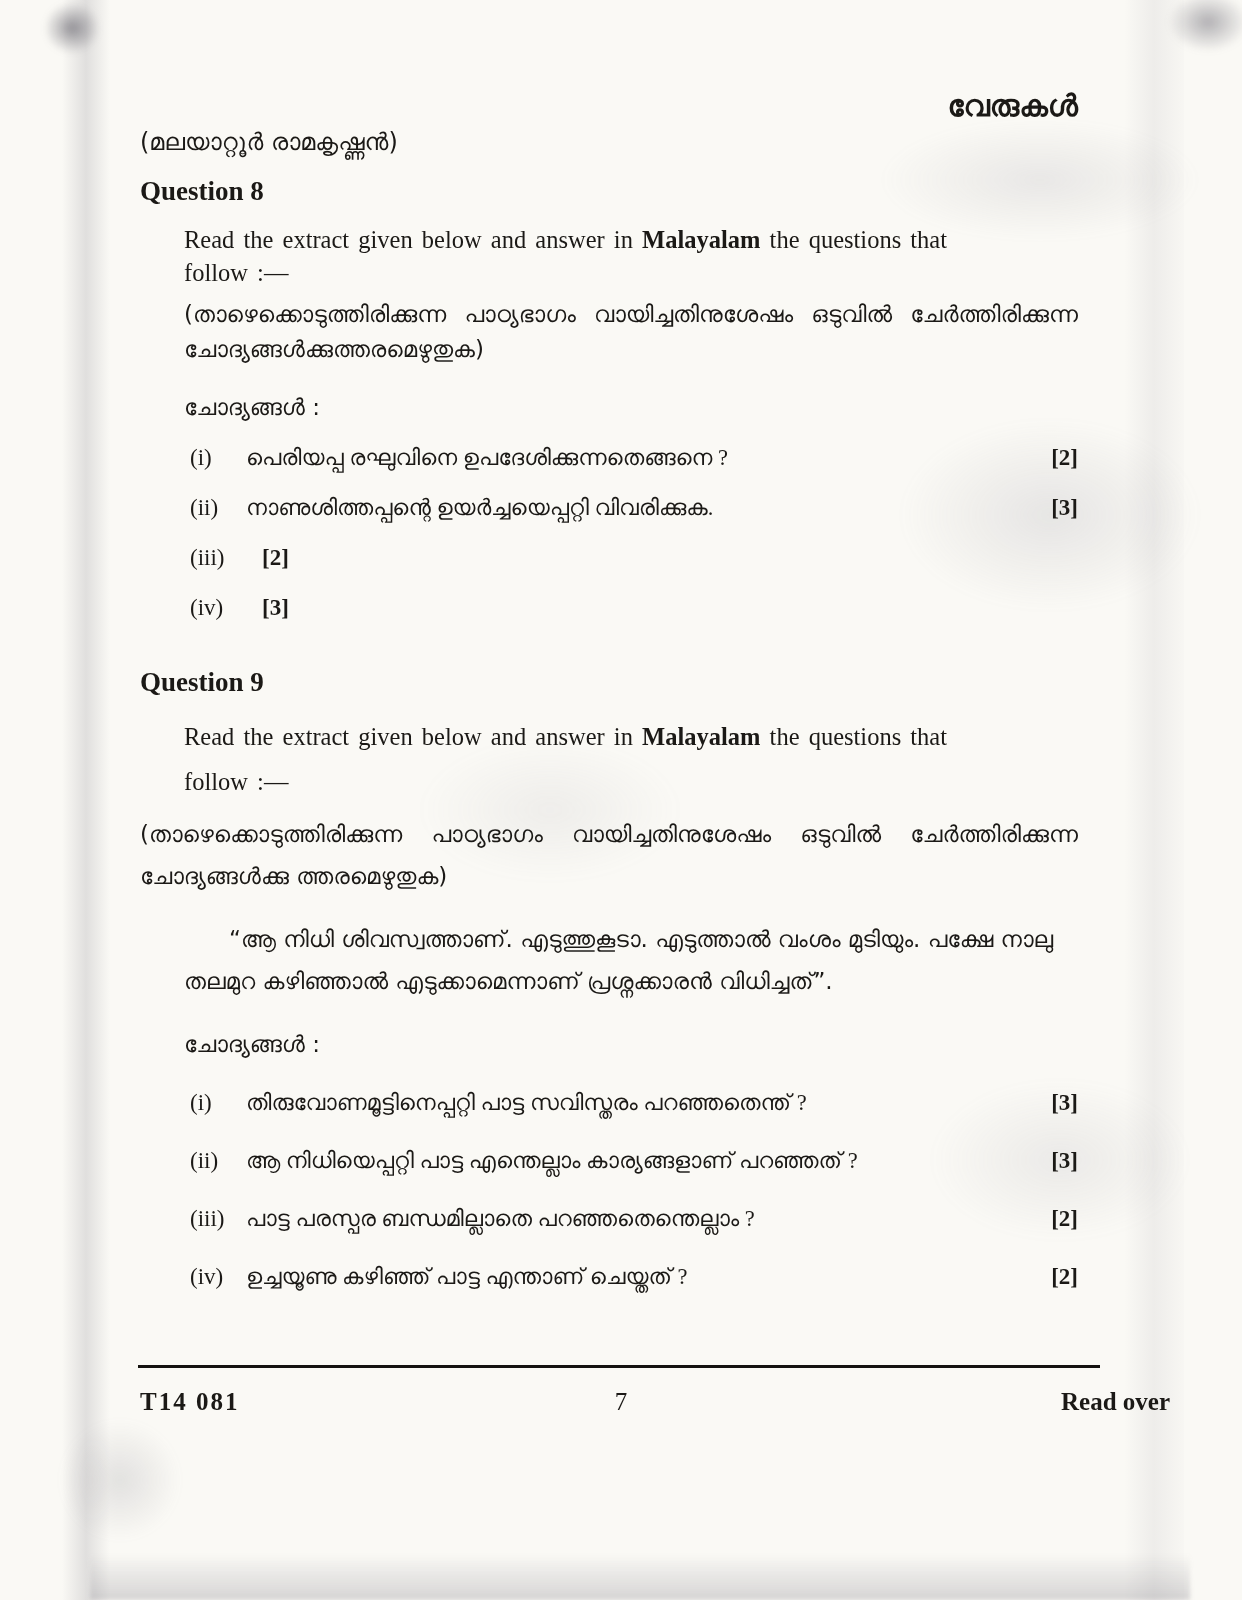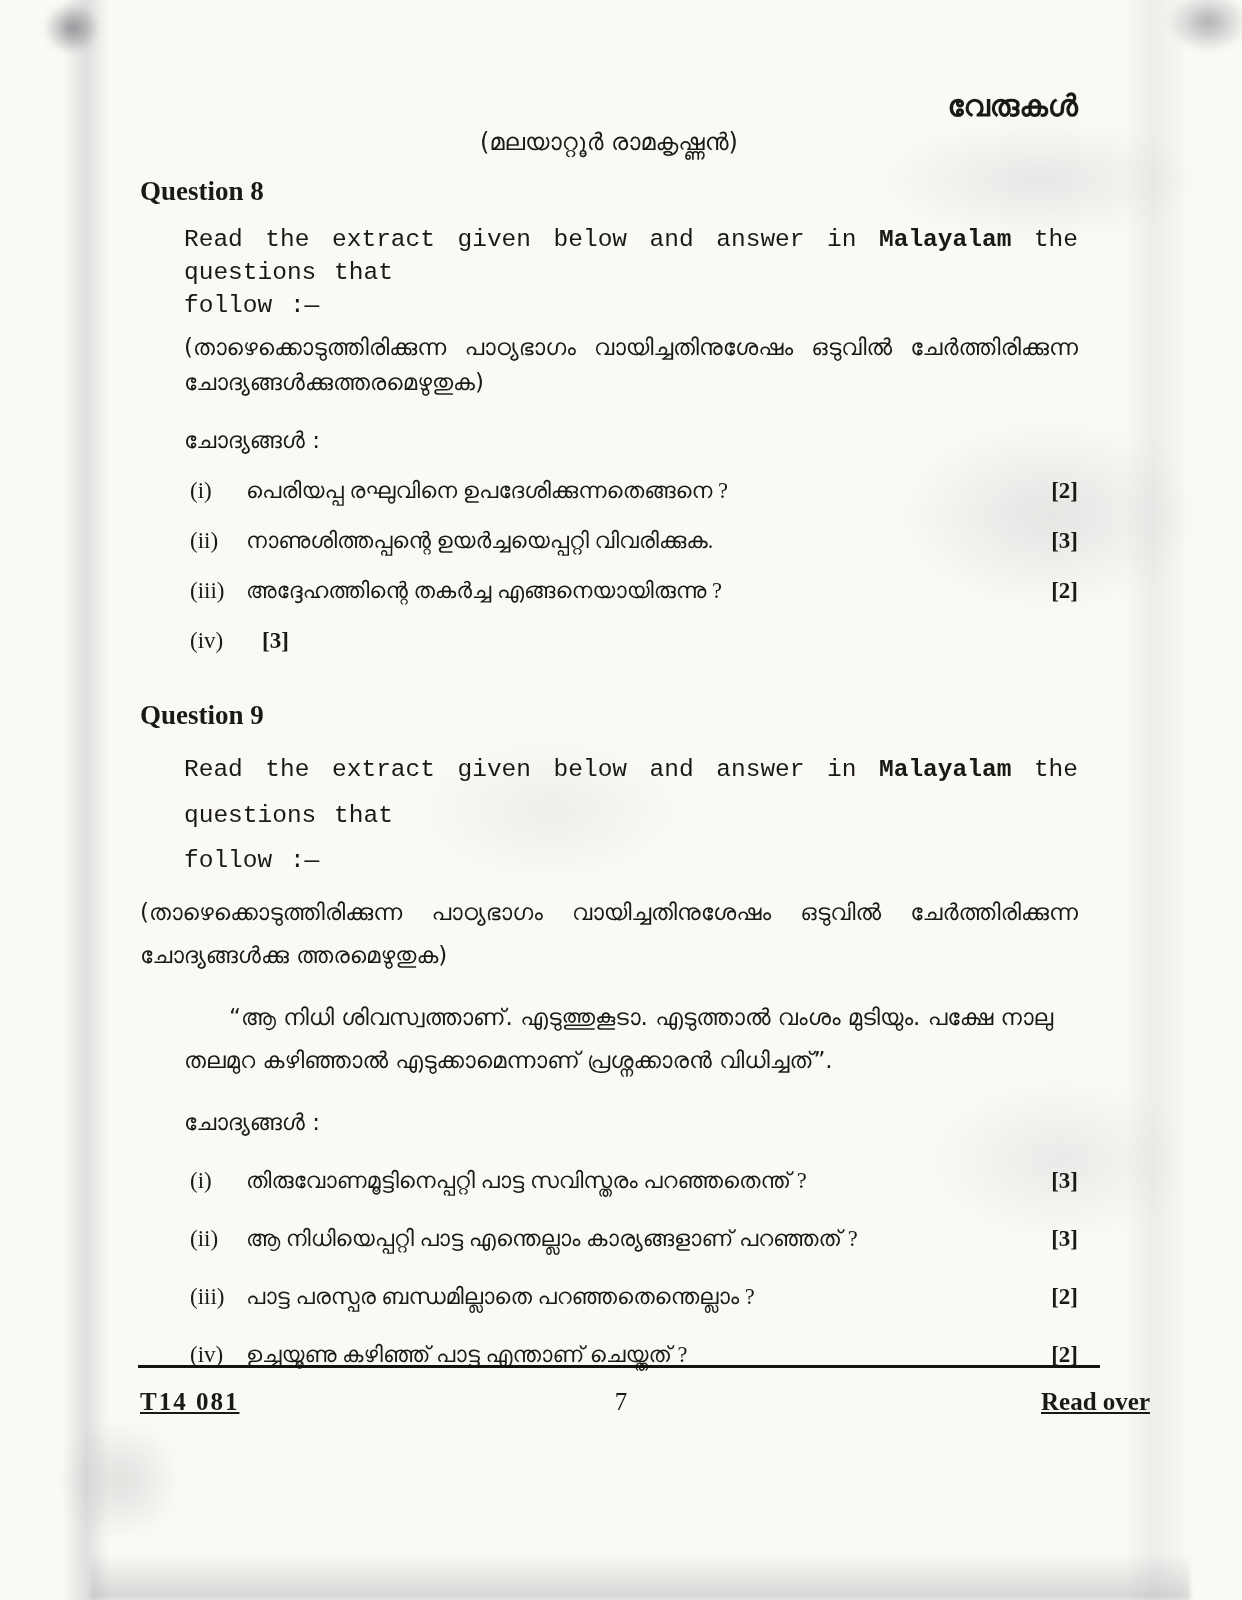--- a/index.html
+++ b/index.html
@@ -32,7 +32,6 @@
   }
   .subtitle {
     margin: 4px 0 0 0;
-    text-align: center;
     font-size: 24px;
     font-family: "DejaVu Sans", sans-serif;
   }

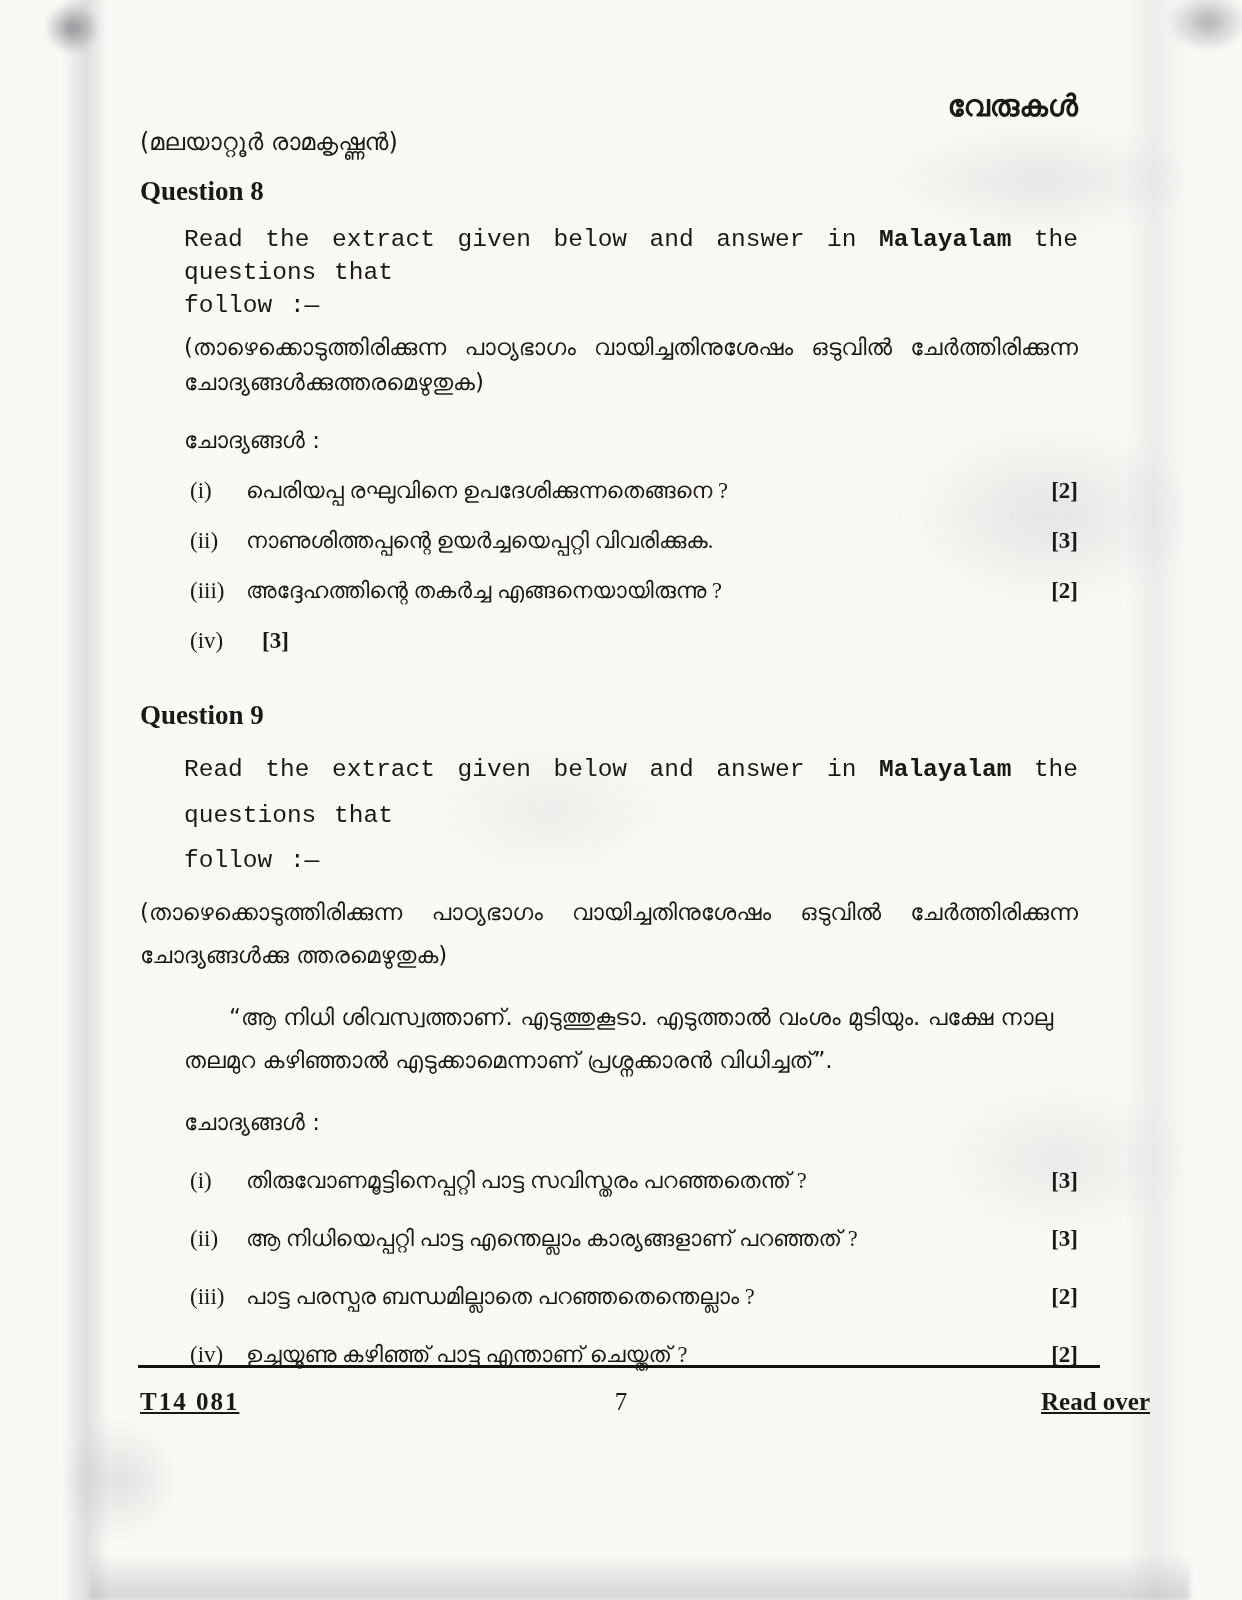--- a/index.html
+++ b/index.html
@@ -48,7 +48,7 @@
     line-height: 1.35;
     text-align: justify;
     word-spacing: 3px;
-    font-family: Liberation Mono, monospace;
+    font-family: Liberation Serif, serif;
   }
   .intro b { font-weight: bold; }
   .intro.spaced { line-height: 1.85; }

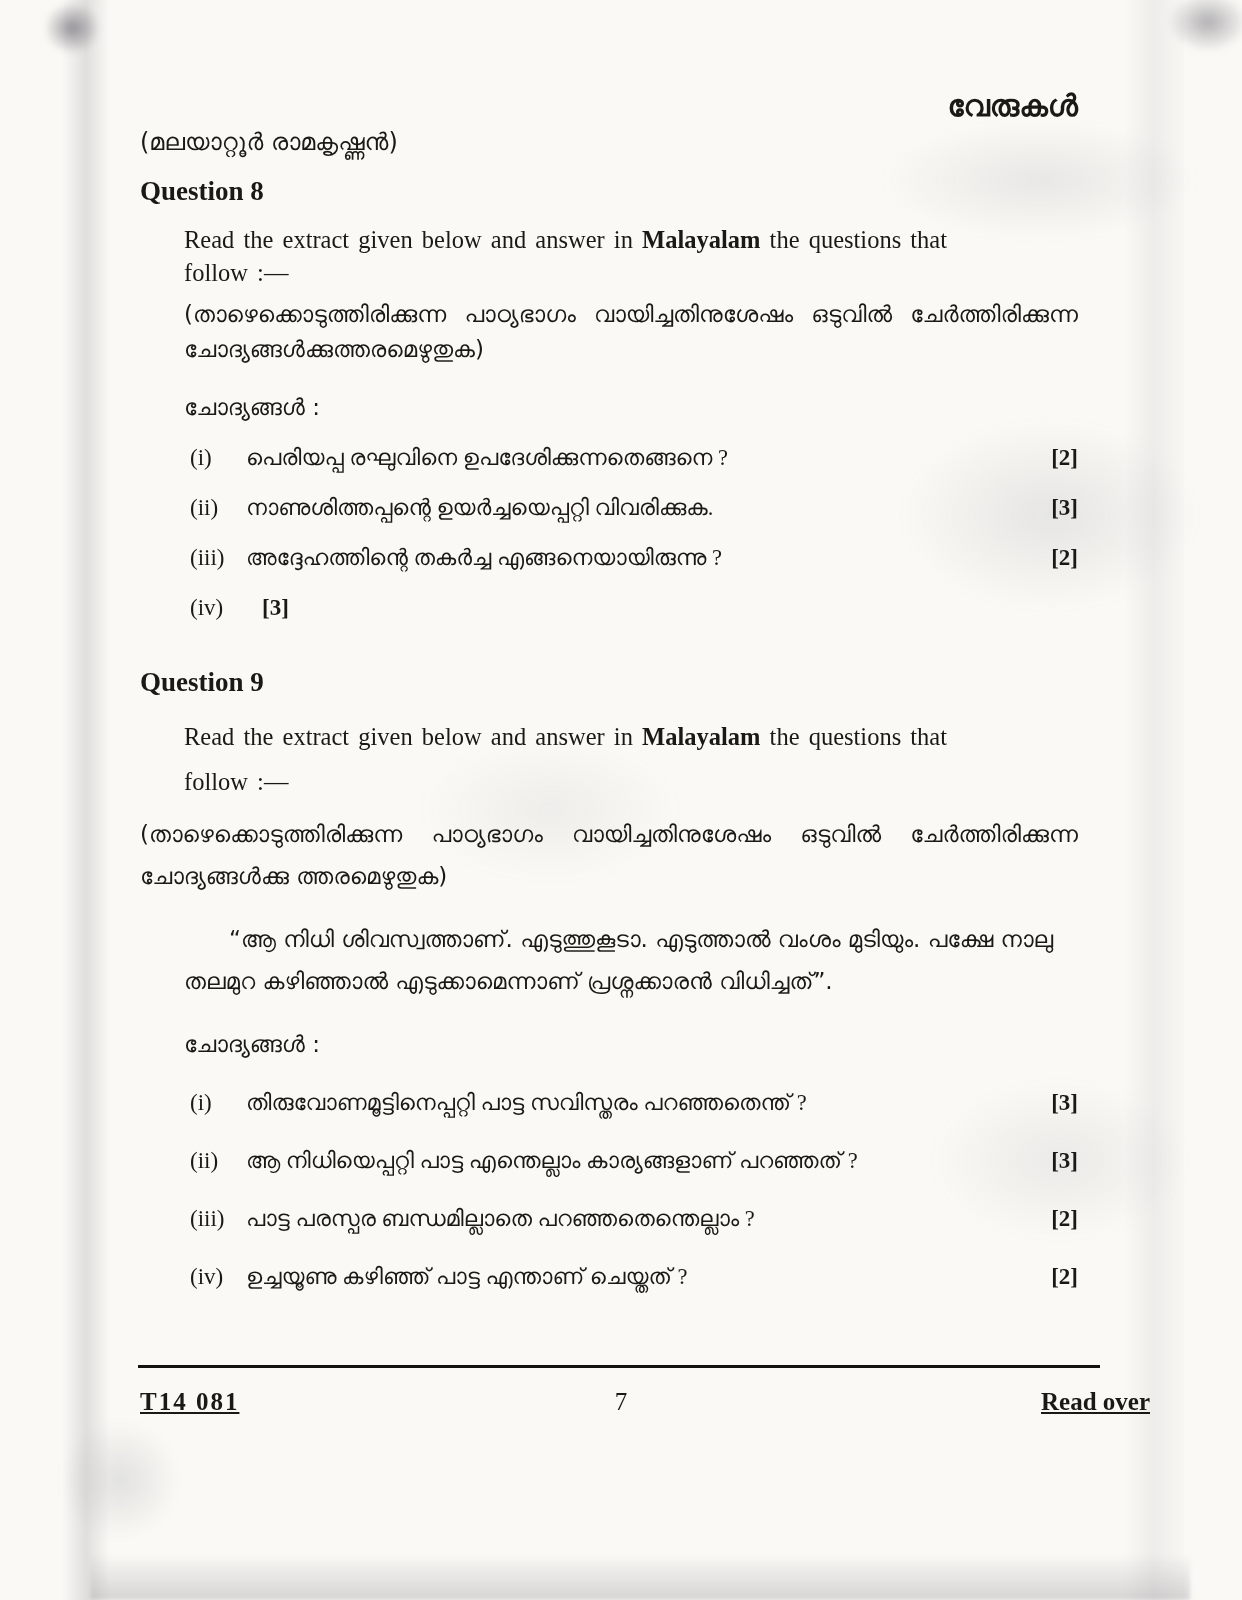--- a/index.html
+++ b/index.html
@@ -227,7 +227,6 @@
         </div>
         <div class="qitem">
           <span class="qnum">(iii)</span>
-          <span class="qtext">അദ്ദേഹത്തിന്റെ തകർച്ച എങ്ങനെയായിരുന്നു ?</span>
           <span class="qmarks">[2]</span>
         </div>
         <div class="qitem">

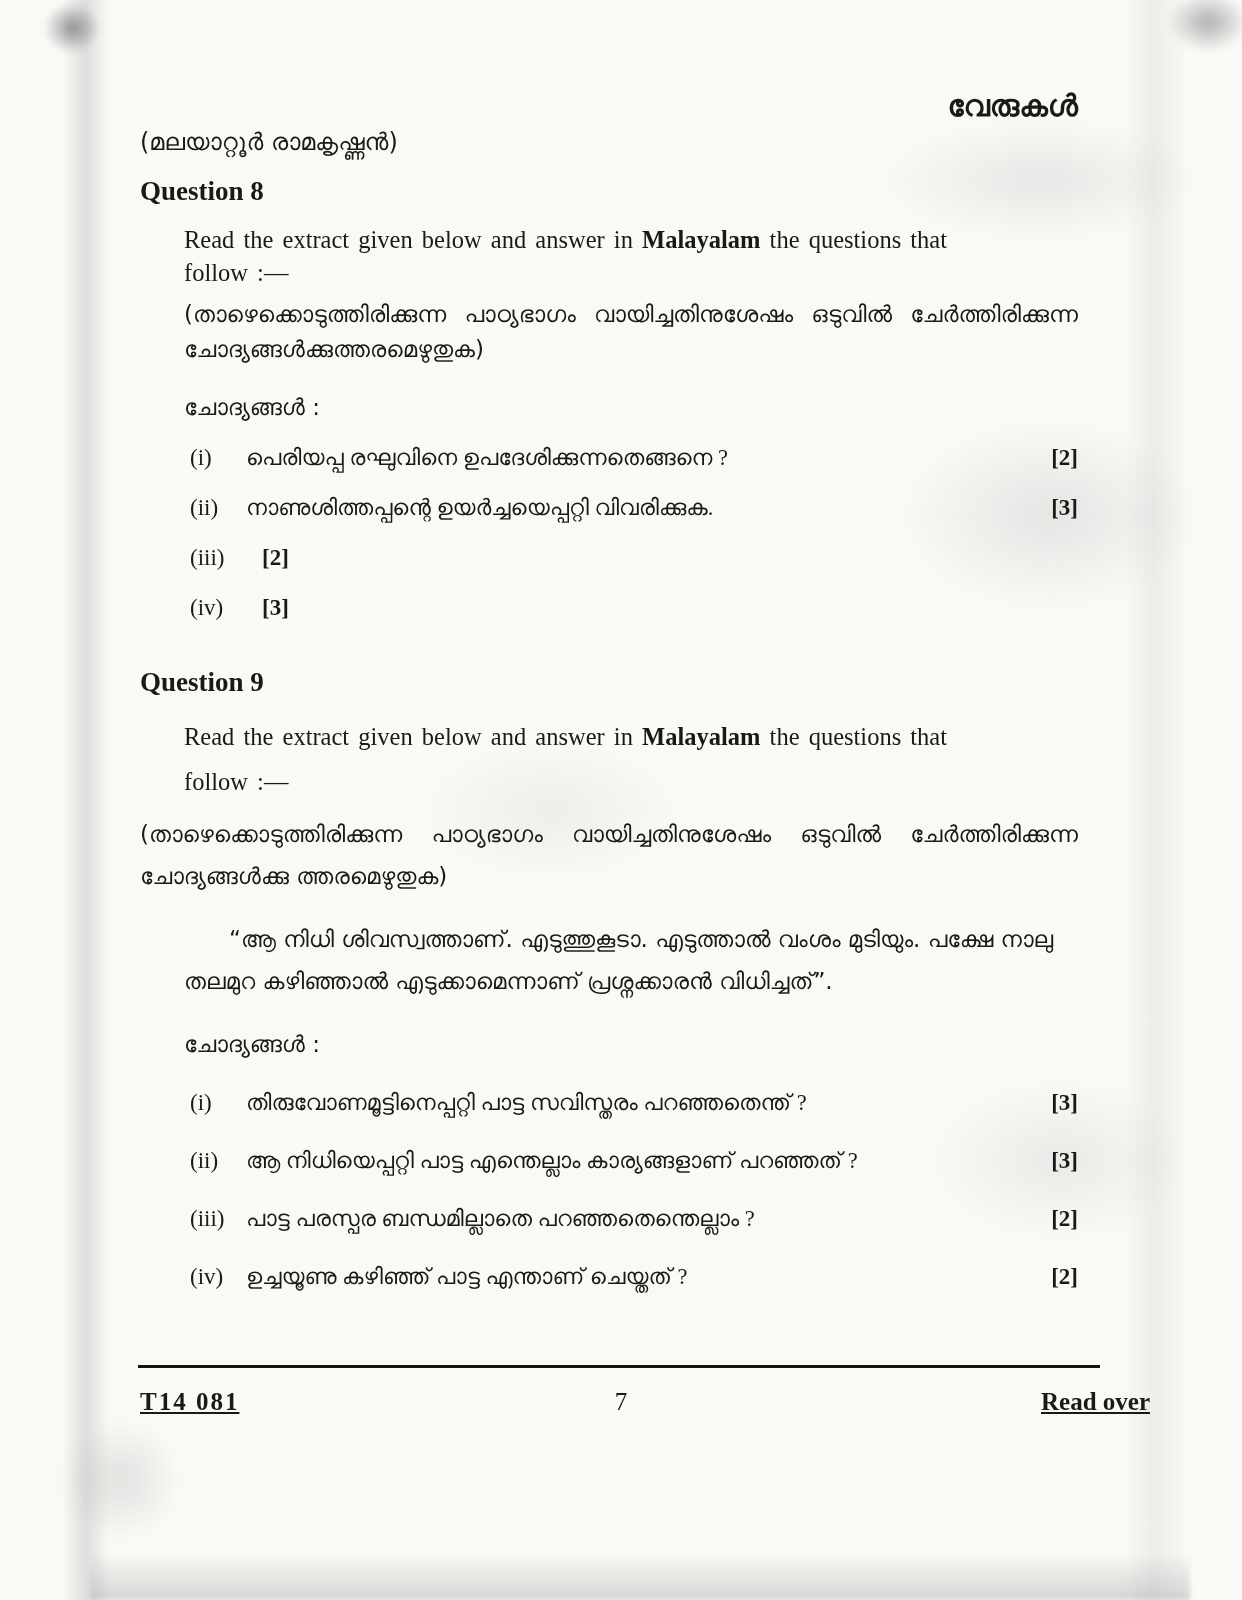--- a/index.html
+++ b/index.html
@@ -115,13 +115,12 @@
     left: 0;
     right: 0;
     top: 1388px;
-    padding: 0 92px 0 140px;
+    padding: 0 72px 0 140px;
     display: flex;
     justify-content: space-between;
     align-items: center;
     font-size: 25px;
     z-index: 2;
-    text-decoration: underline;
   }
   .footer .doc-code { font-weight: bold; letter-spacing: 2px; }
   .footer .turn-over { font-weight: bold; }

